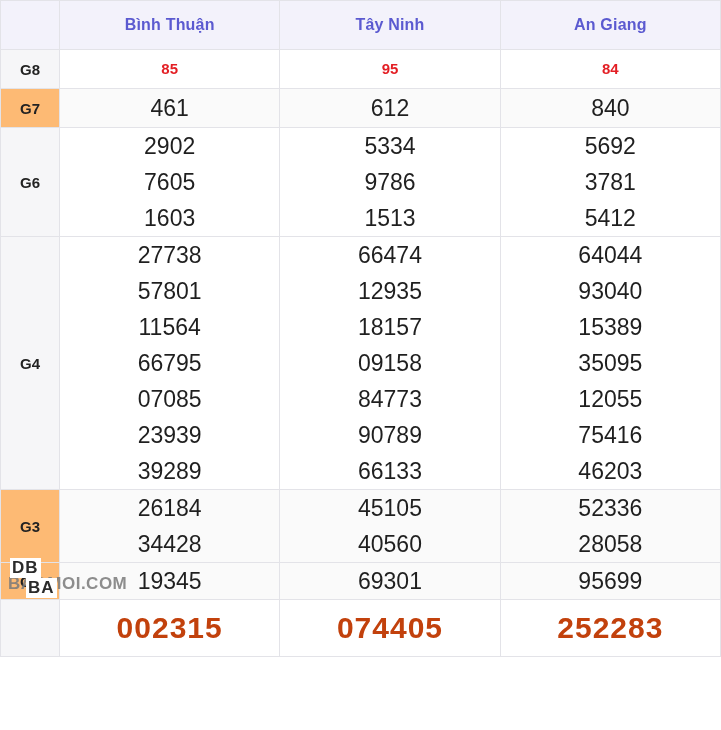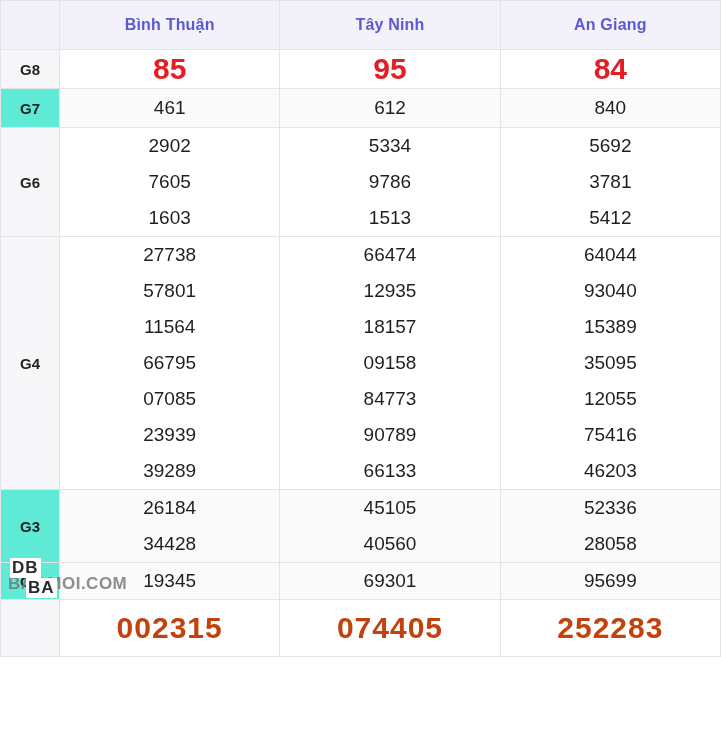--- a/index.html
+++ b/index.html
@@ -62,7 +62,7 @@
   }
   tr.row-g8 td.value {
     color: #e31e24;
-    font-size: 30px;
+    font-size: 15px;
     font-weight: bold;
   }
   tr.row-g7 td.value {

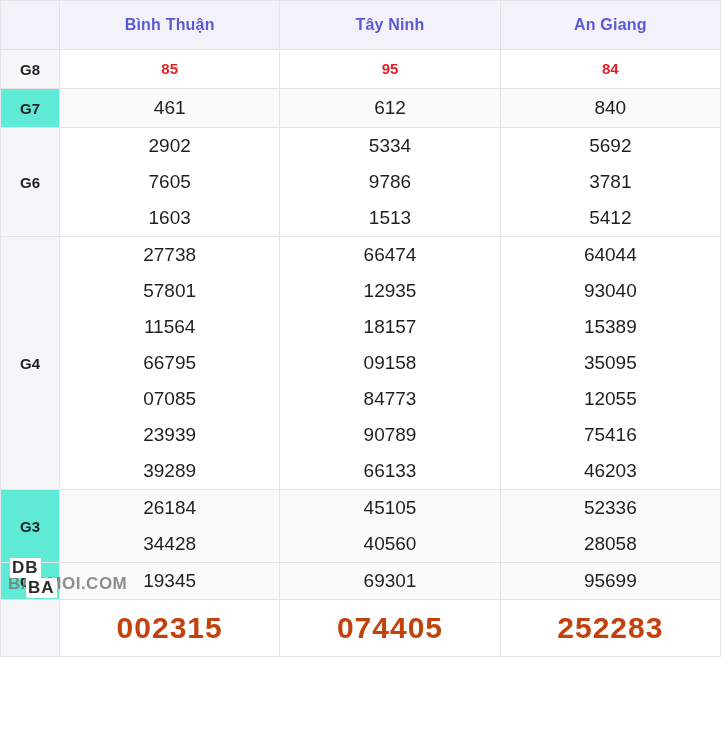--- a/index.html
+++ b/index.html
@@ -77,7 +77,7 @@
     background: #fafafa;
   }
   tr.row-alt td.prize-label {
-    background: #5eead4;
+    background: #fdba74;
   }
   tr.row-special td {
     height: 56px;

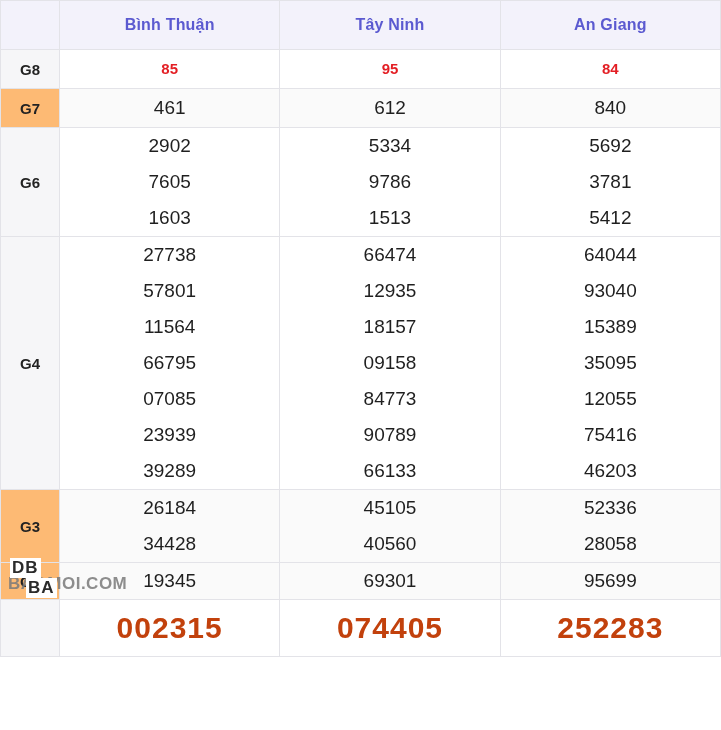--- a/index.html
+++ b/index.html
@@ -48,7 +48,7 @@
   }
   
   td.value {
-    font-size: 19px;
+    font-size: 23px;
     color: #1f1f1f;
     line-height: 36px;
   }

